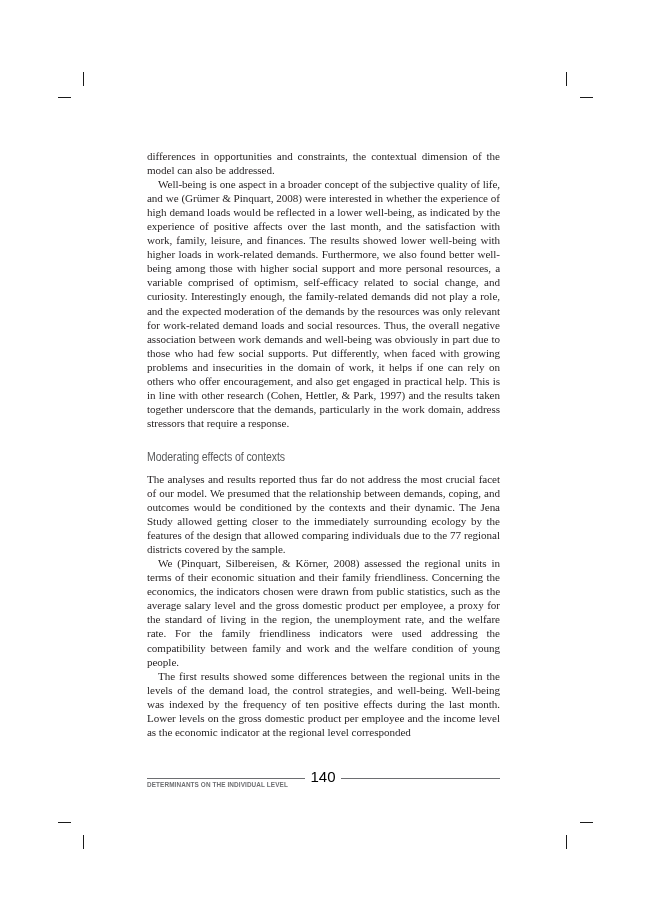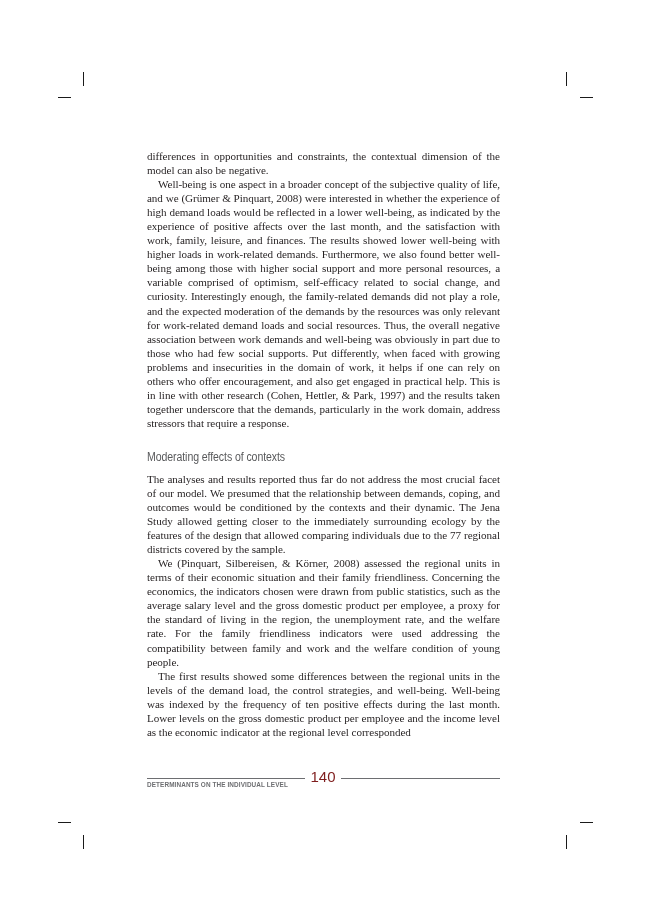--- a/index.html
+++ b/index.html
@@ -110,7 +110,7 @@
 <div class="crop v" style="left:566px; top:835px;"></div>
 
 <div class="content">
-  <p>differences in opportunities and constraints, the contextual dimension of the model can also be negative.</p>
+  <p>differences in opportunities and constraints, the contextual dimension of the model can also be addressed.</p>
   <p class="indent">Well-being is one aspect in a broader concept of the subjective quality of life, and we (Grümer &amp; Pinquart, 2008) were interested in whether the experience of high demand loads would be reflected in a lower well-being, as indicated by the experience of positive affects over the last month, and the satisfaction with work, family, leisure, and finances. The results showed lower well-being with higher loads in work-related demands. Furthermore, we also found better well-being among those with higher social support and more personal resources, a variable comprised of optimism, self-efficacy related to social change, and curiosity. Interestingly enough, the family-related demands did not play a role, and the expected moderation of the demands by the resources was only relevant for work-related demand loads and social resources. Thus, the overall negative association between work demands and well-being was obviously in part due to those who had few social supports. Put differently, when faced with growing problems and insecurities in the domain of work, it helps if one can rely on others who offer encouragement, and also get engaged in practical help. This is in line with other research (Cohen, Hettler, &amp; Park, 1997) and the results taken together underscore that the demands, particularly in the work domain, address stressors that require a response.</p>
 
   <div class="section-heading">Moderating effects of contexts</div>

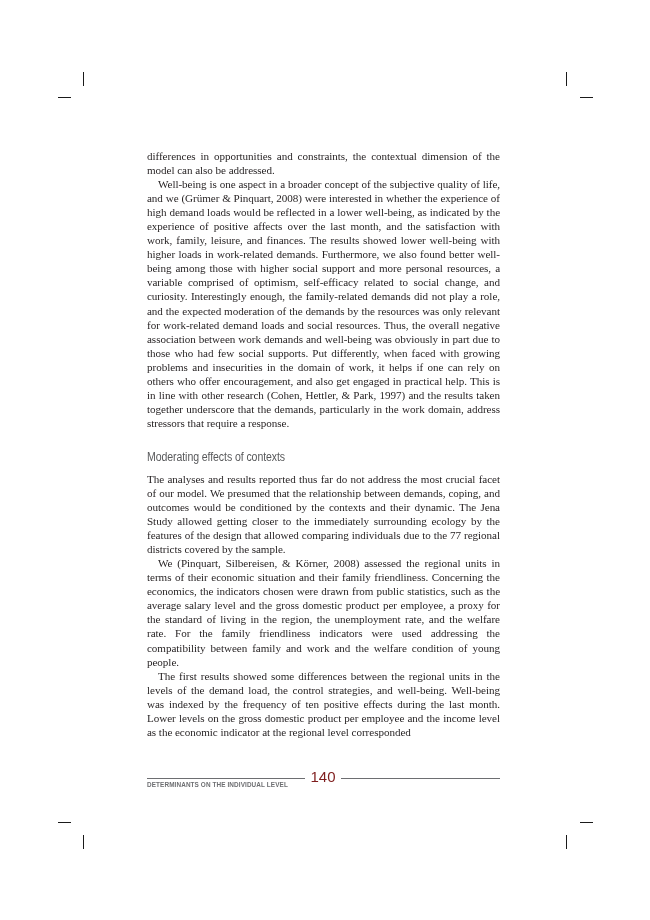--- a/index.html
+++ b/index.html
@@ -94,7 +94,7 @@
       font-family: "Liberation Sans", "DejaVu Sans", sans-serif;
       font-size: 15px;
       line-height: 18px;
-      color: #7f1d1d;
+      color: #000000;
     }
   </style>
 </head>

